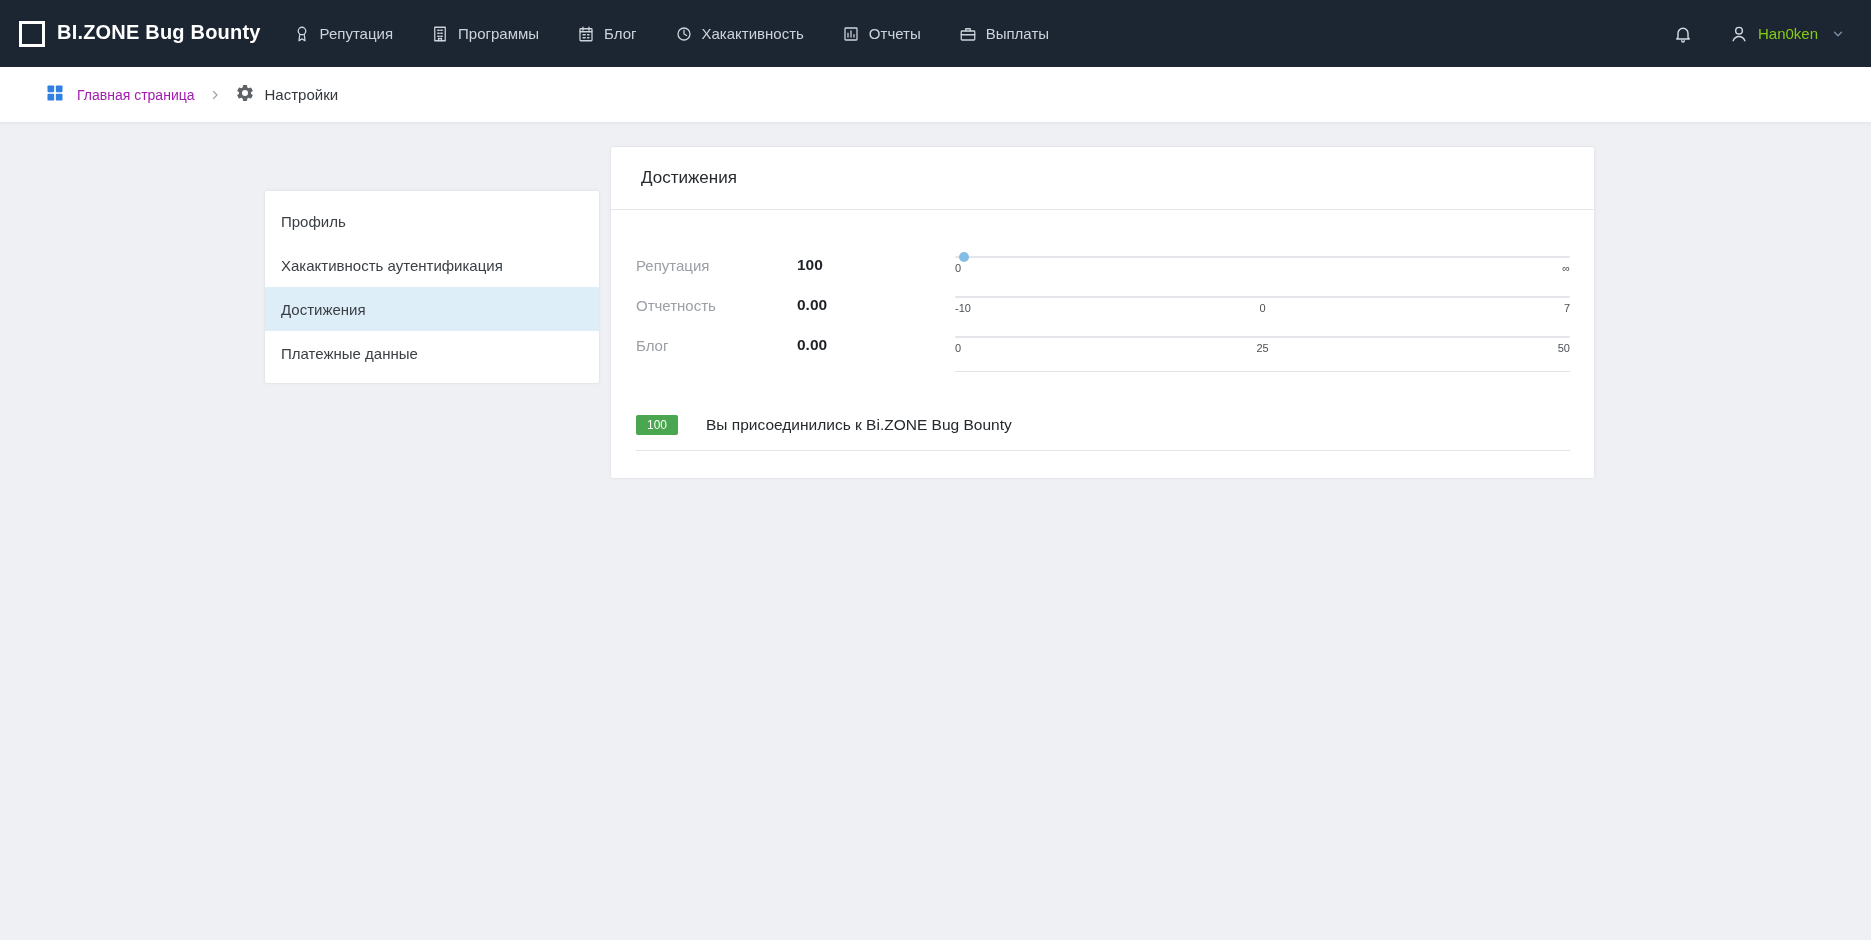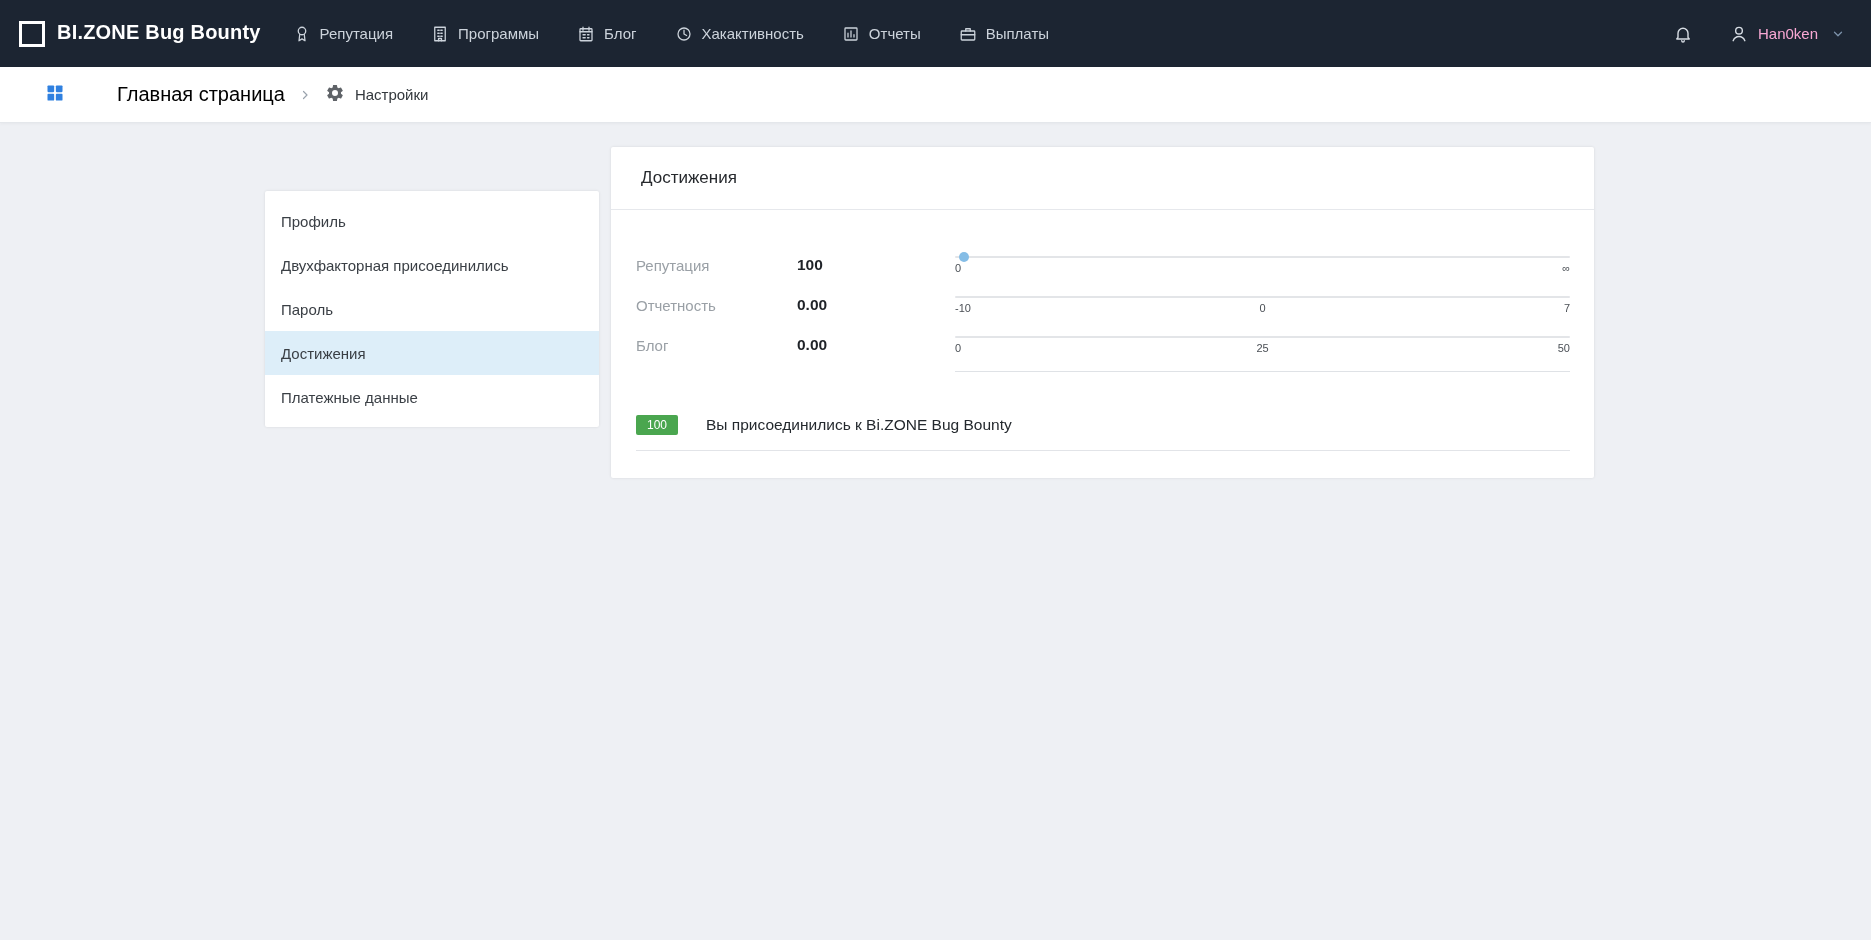--- a/index.html
+++ b/index.html
@@ -32,7 +32,7 @@
   .bell { color:#d6dce3; cursor:pointer; display:flex; }
   .user-chip { display:flex; align-items:center; gap:9px; cursor:pointer; }
   .user-chip .user-ic { color:#d6dce3; display:flex; }
-  .user-name { color:#f9a8d4; font-size:15px; }
+  .user-name { color:#84cc16; font-size:15px; }
   .user-chevron { color:#7d93ab; display:flex; margin-left:4px; }
 
   

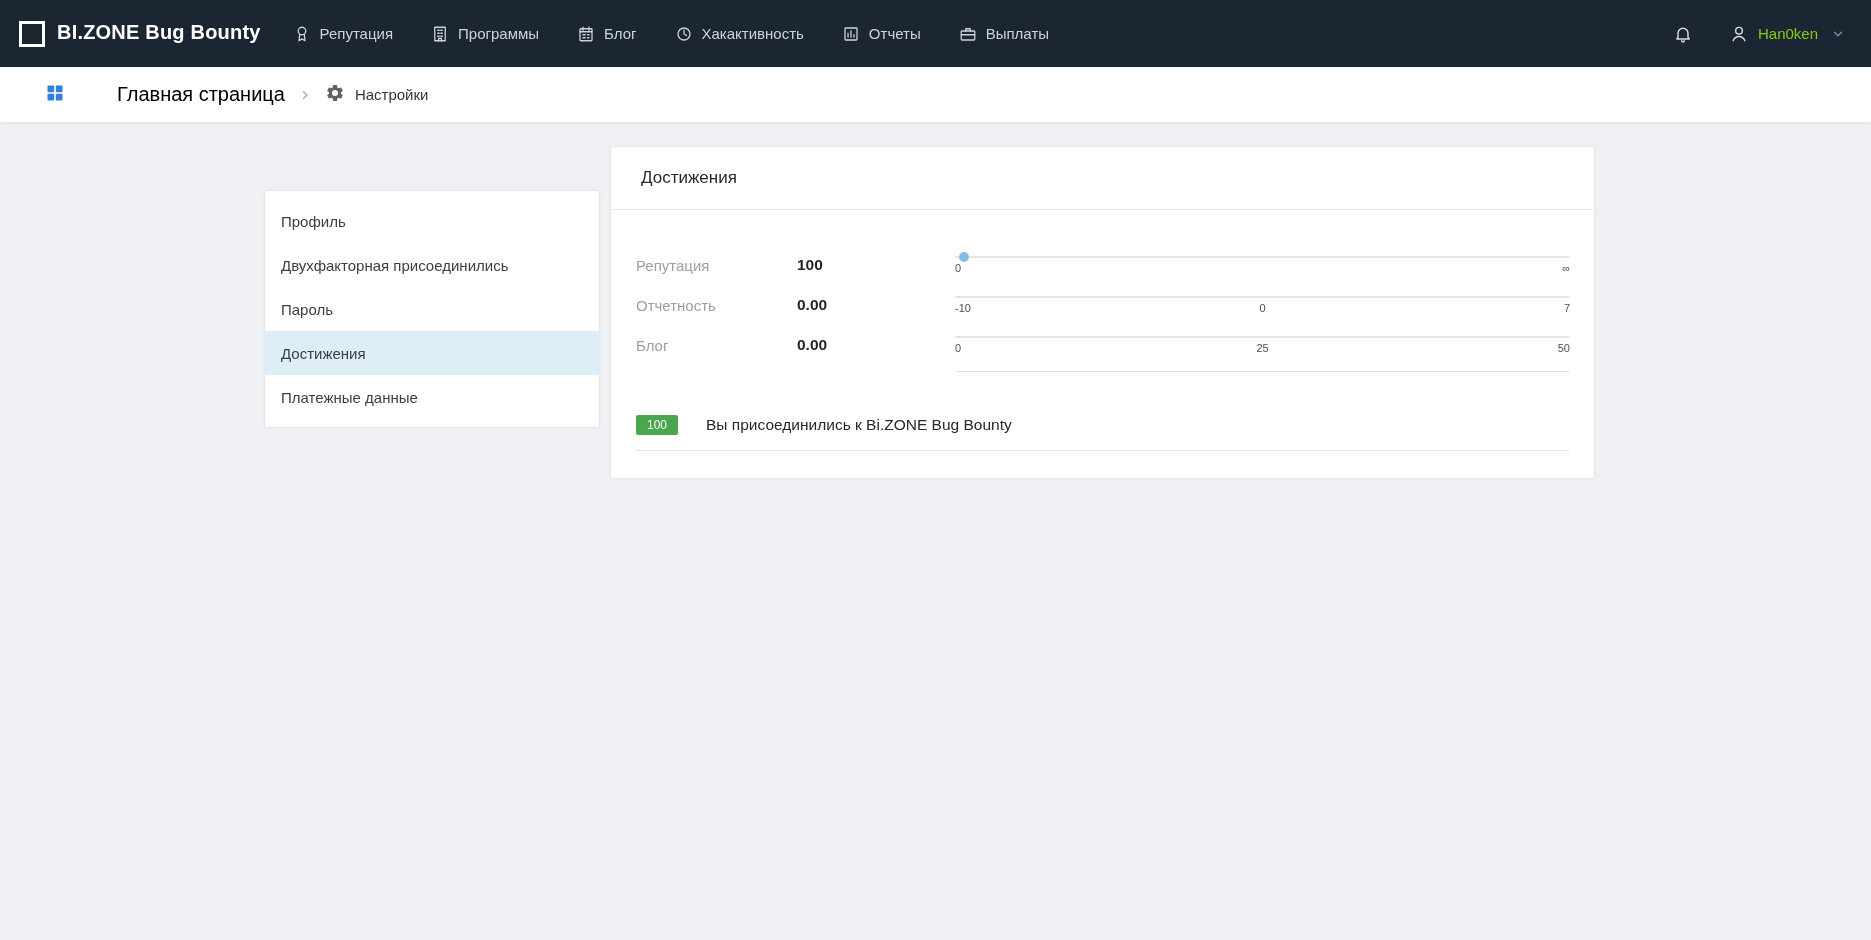--- a/index.html
+++ b/index.html
@@ -46,7 +46,7 @@
     gap:14px;
   }
   .crumb-home { display:flex; align-items:center; gap:12px; cursor:pointer; }
-  .crumb-home-label { color:#000000; font-size:20px;margin-left:40px; }
+  .crumb-home-label { color:#a21caf; font-size:14px; }
   .crumb-sep { color:#9aa3ad; display:flex; }
   .crumb-current { display:flex; align-items:center; gap:10px; }
   .crumb-current-label { color:#33383d; font-size:15px; }

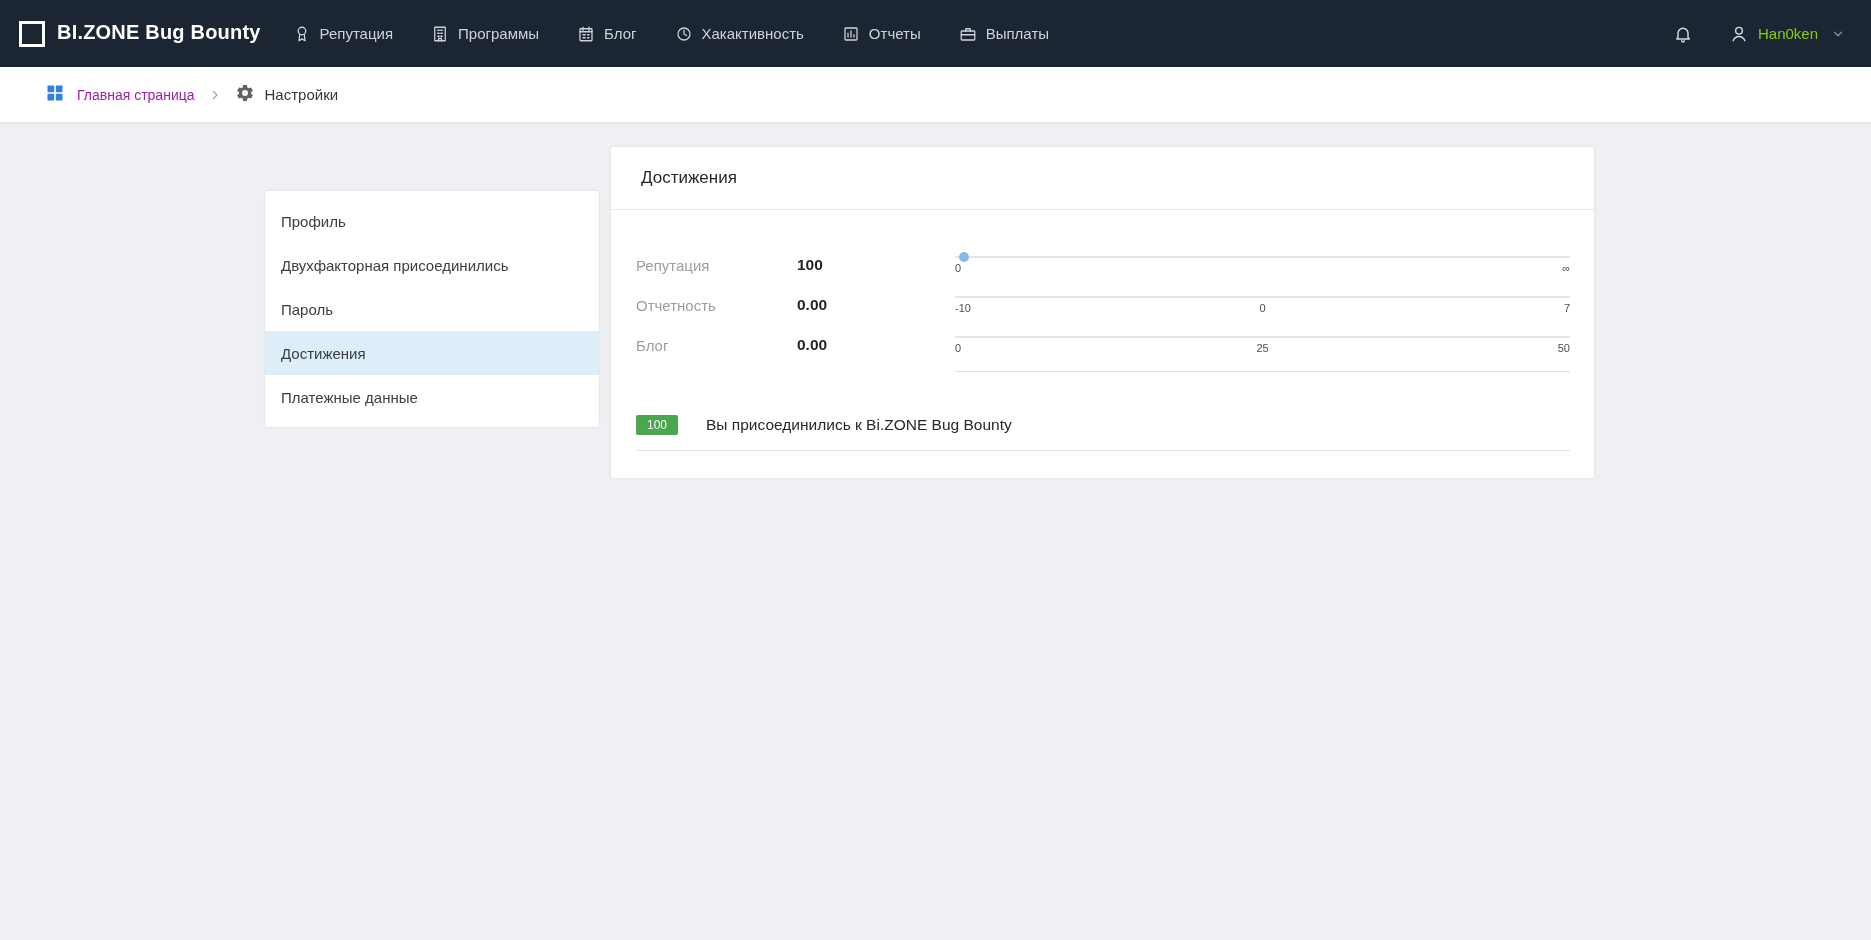--- a/index.html
+++ b/index.html
@@ -227,7 +227,7 @@
         <span>Профиль</span>
       </div>
     <div class="menu-item">
-        <span>Двухфакторная присоединились</span>
+        <span>Хакактивность аутентификация</span>
       </div>
     <div class="menu-item">
         <span>Пароль</span>

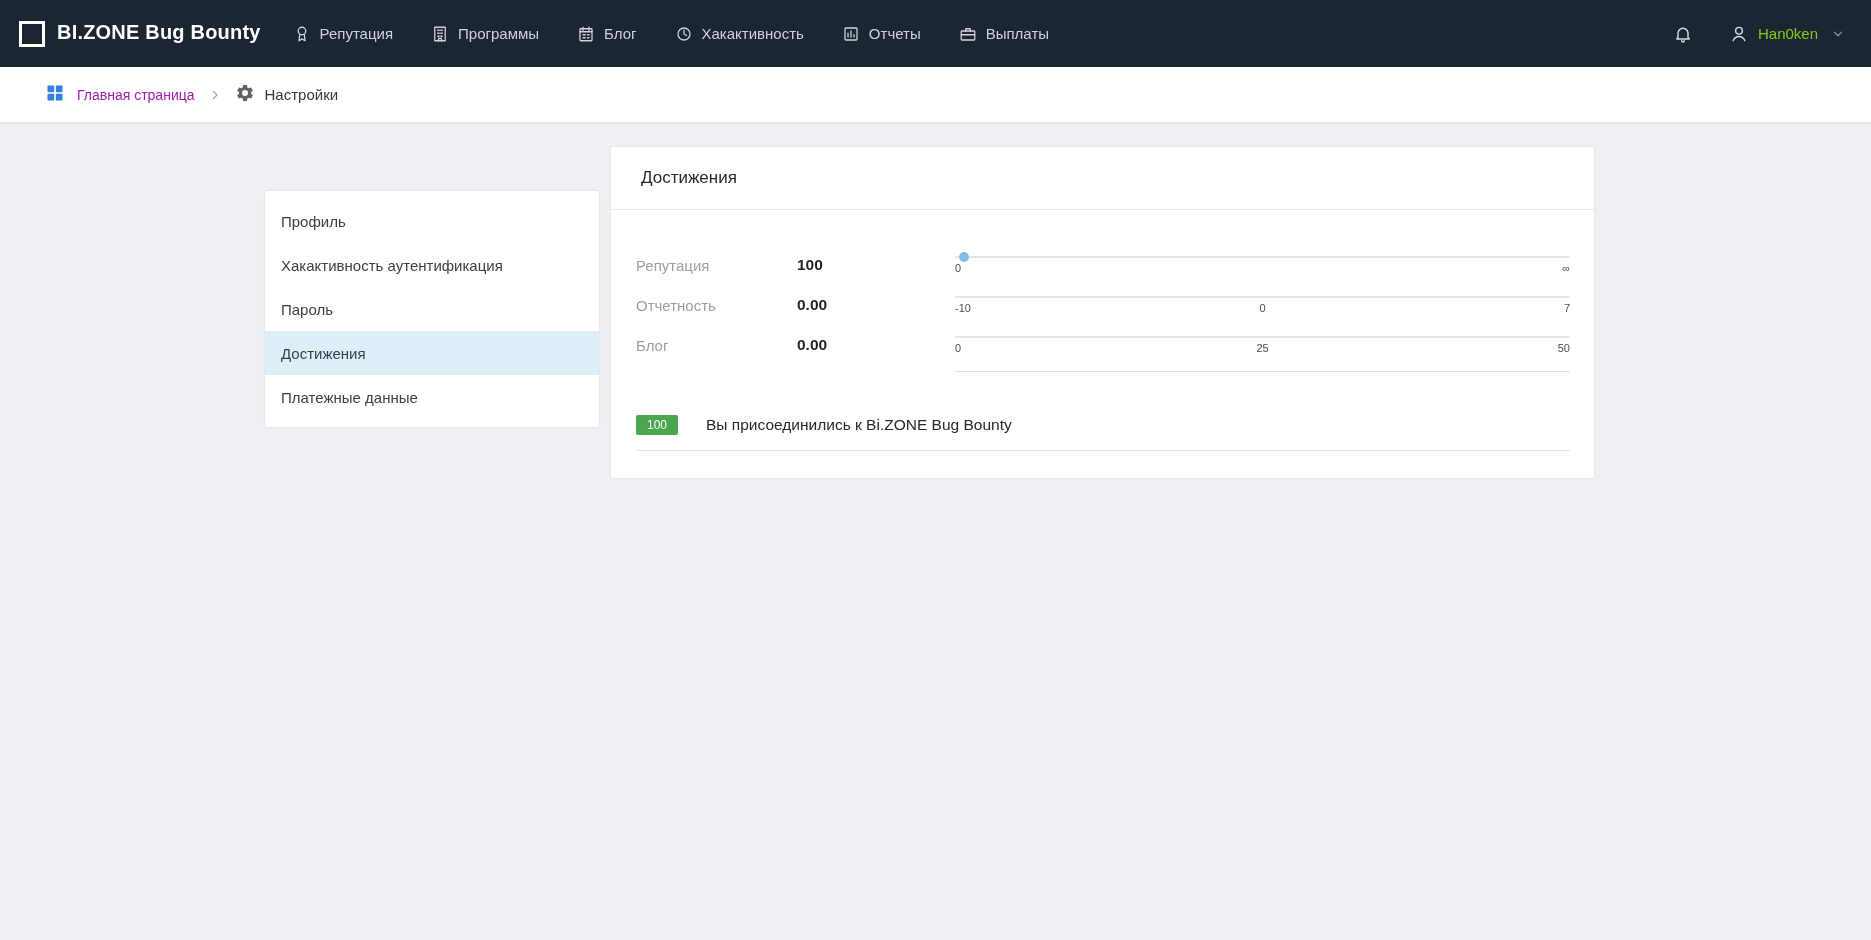--- a/index.html
+++ b/index.html
@@ -229,9 +229,6 @@
     <div class="menu-item">
         <span>Хакактивность аутентификация</span>
       </div>
-    <div class="menu-item">
-        <span>Пароль</span>
-      </div>
     <div class="menu-item active">
         <span>Достижения</span>
       </div>

